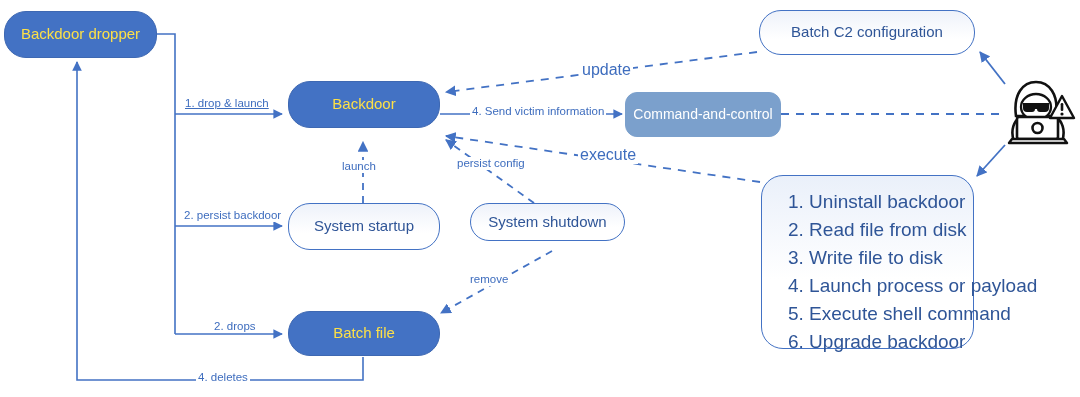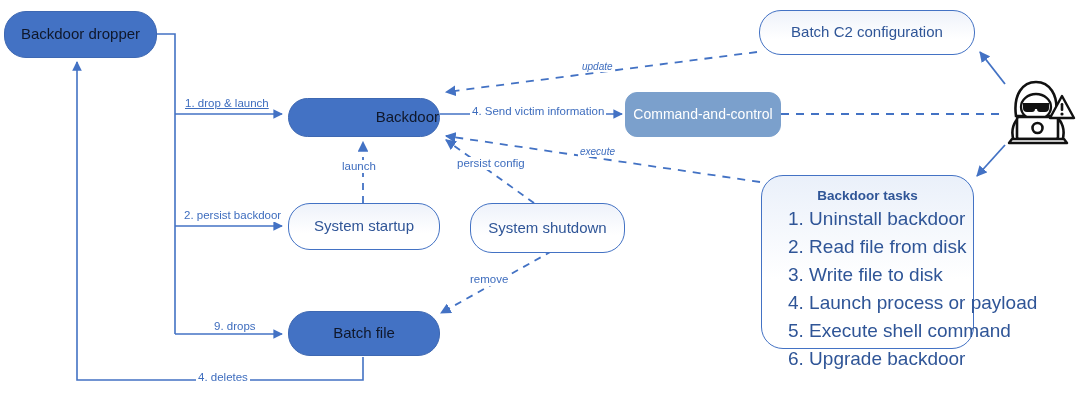--- a/index.html
+++ b/index.html
@@ -36,7 +36,7 @@
   }
   .node-solid {
     background: #4372C4;
-    color: #0f172a;
+    color: #fde047;
     font-size: 15px;
     border: 1px solid #3e68b2;
   }

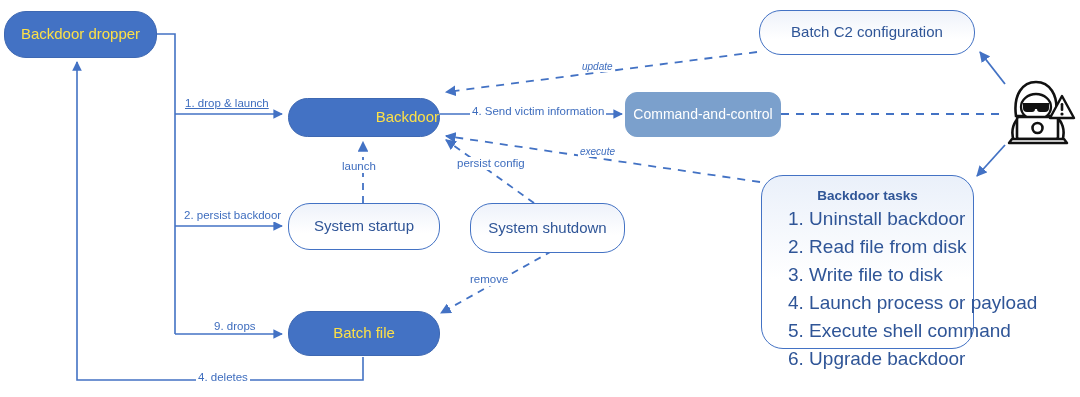--- a/index.html
+++ b/index.html
@@ -62,8 +62,7 @@
     line-height: 1.1;
   }
   .edge-label.dashed-label {
-    font-size: 10px;
-    font-style: italic;
+    font-size: 16px;
   }
   
   #tasks-panel {

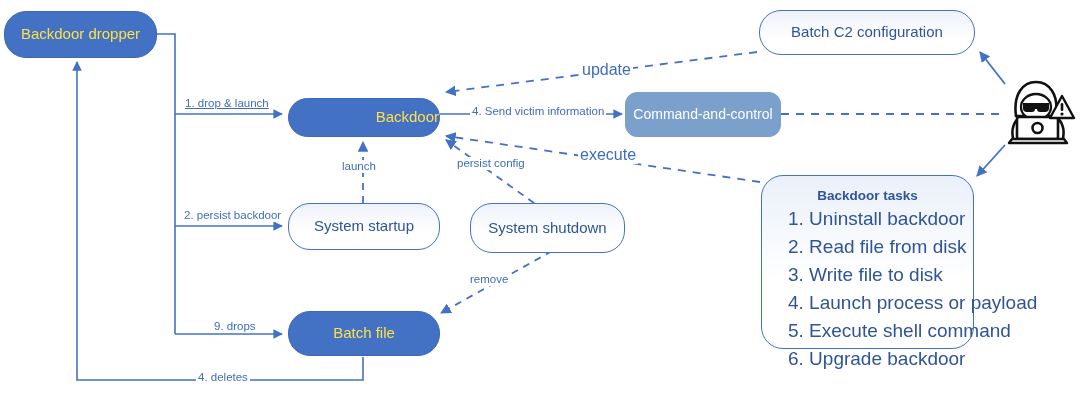--- a/index.html
+++ b/index.html
@@ -149,7 +149,7 @@
     <span>Backdoor dropper</span>
   </div>
 
-  <div class="node node-solid" style="left:288px; top:98px; width:152px; height:39px;justify-content:flex-end;">
+  <div class="node node-solid" style="left:288px; top:81px; width:152px; height:47px;">
     <span>Backdoor</span>
   </div>
 

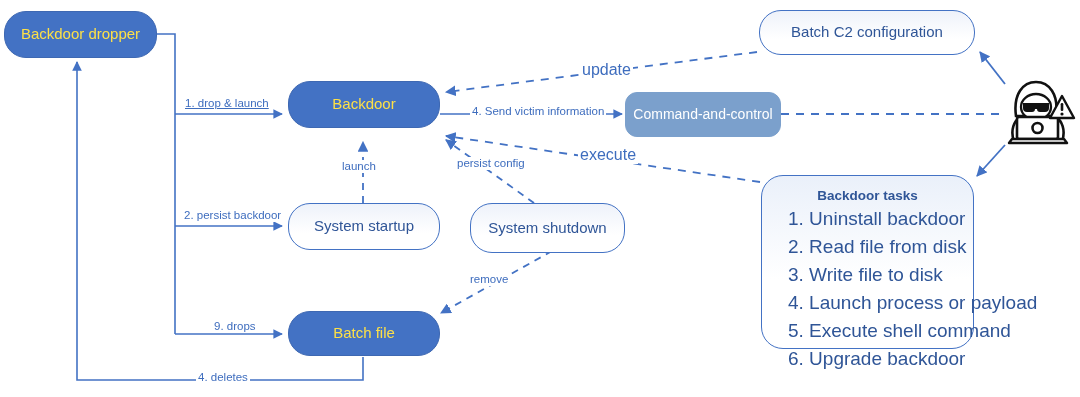--- a/index.html
+++ b/index.html
@@ -174,7 +174,6 @@
   </div>
 
   <div id="tasks-panel">
-    <div id="tasks-title">Backdoor tasks</div>
     <ul id="tasks-list">
       <li>1. Uninstall backdoor</li>
       <li>2. Read file from disk</li>

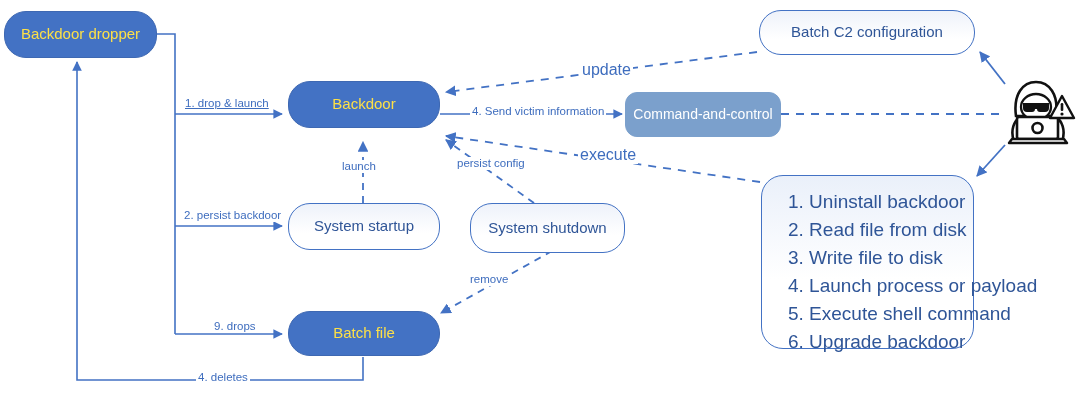--- a/index.html
+++ b/index.html
@@ -157,7 +157,7 @@
     <span>System startup</span>
   </div>
 
-  <div class="node node-outline" style="left:470px; top:203px; width:155px; height:50px;">
+  <div class="node node-outline" style="left:470px; top:203px; width:155px; height:38px;">
     <span>System shutdown</span>
   </div>
 

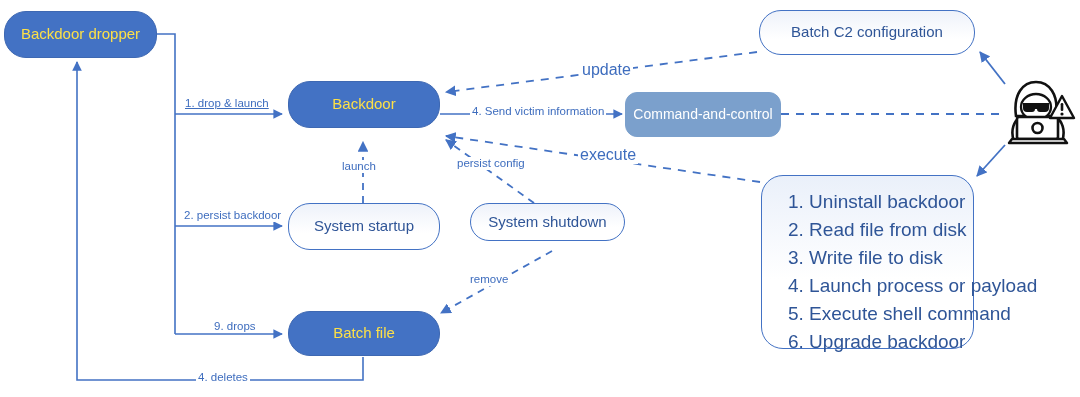--- a/index.html
+++ b/index.html
@@ -188,7 +188,7 @@
 
   <div class="edge-label" style="left:182px; top:209px;">2. persist backdoor</div>
 
-  <div class="edge-label" style="left:212px; top:320px;">9. drops</div>
+  <div class="edge-label" style="left:212px; top:320px;">2. drops</div>
 
   <div class="edge-label" style="left:196px; top:371px;">4. deletes</div>
 

